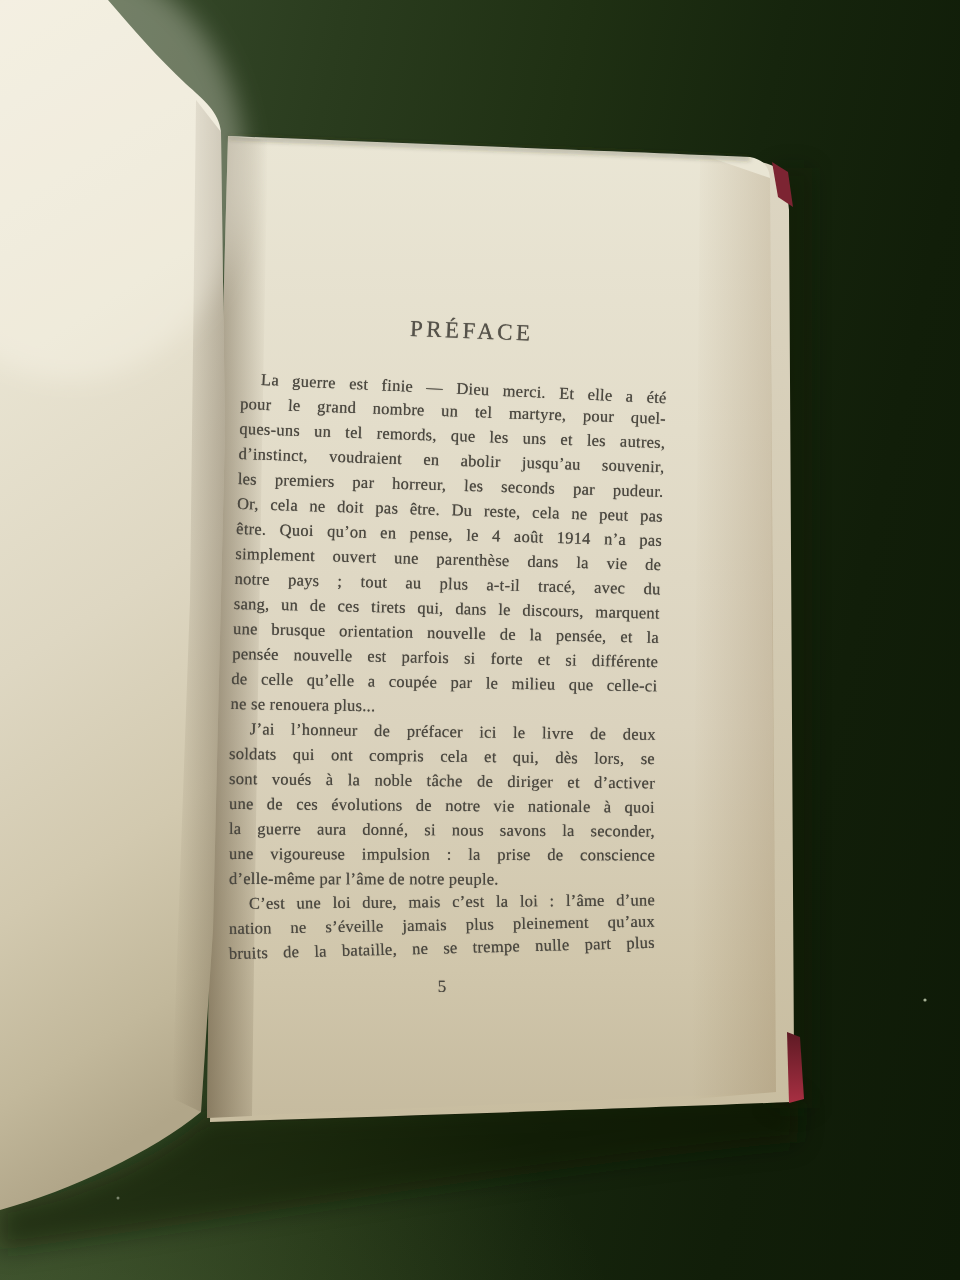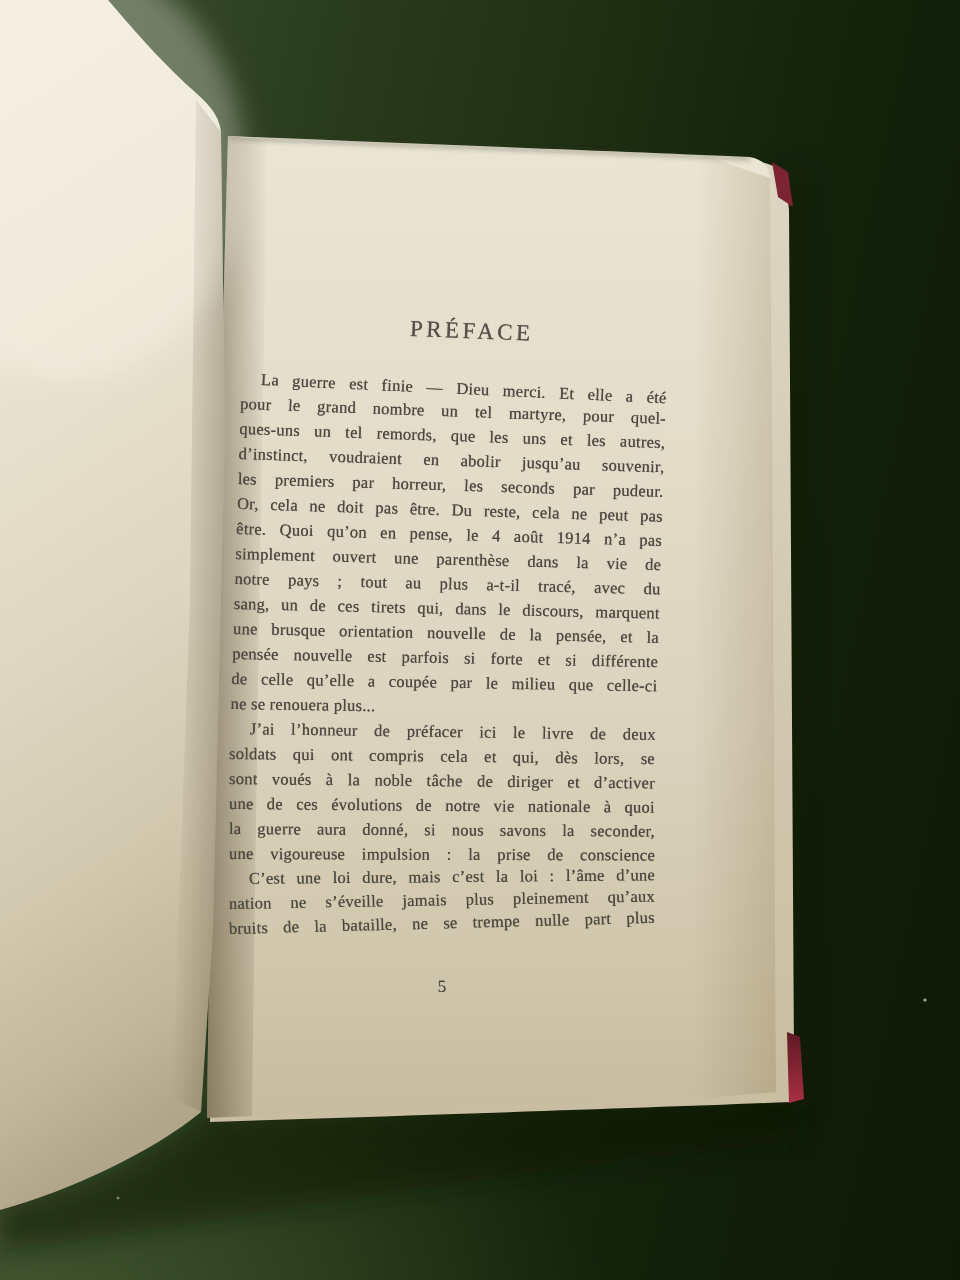--- a/index.html
+++ b/index.html
@@ -126,6 +126,7 @@
       <div class="line" style="--r: 0.5deg; --tx: 0.0px;">une de ces évolutions de notre vie nationale à quoi</div>
       <div class="line" style="--r: 0.35deg; --tx: 0.0px;">la guerre aura donné, si nous savons la seconder,</div>
       <div class="line" style="--r: 0.2deg; --tx: 0.0px;">une vigoureuse impulsion : la prise de conscience</div>
+      <div class="line nojust" style="--r: 0.1deg; --tx: 0.0px;">d’elle-même par l’âme de notre peuple.</div>
       <div class="line indent" style="--r: -0.5deg; --tx: 0.0px;">C’est une loi dure, mais c’est la loi : l’âme d’une</div>
       <div class="line" style="--r: -1deg; --tx: 0.0px;">nation ne s’éveille jamais plus pleinement qu’aux</div>
       <div class="line" style="--r: -1.5deg; --tx: 0.0px;">bruits de la bataille, ne se trempe nulle part plus</div>

